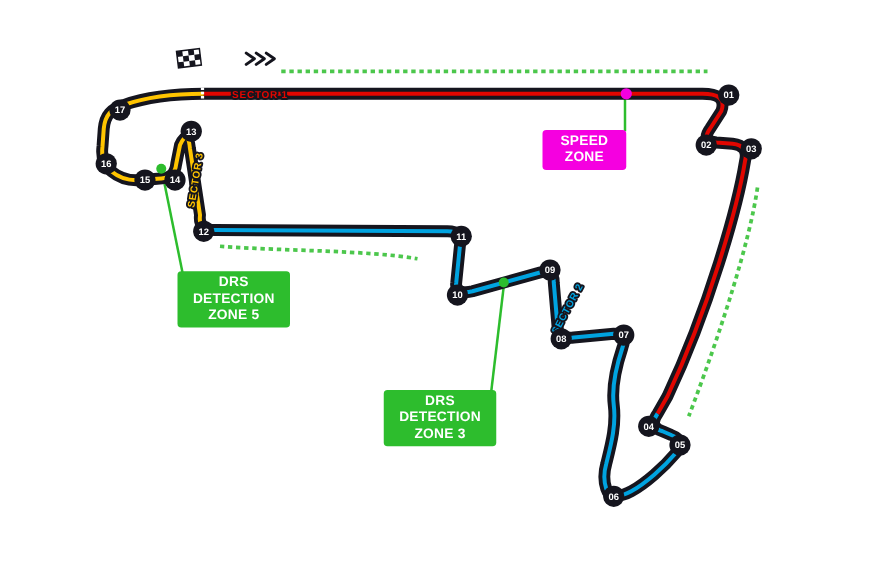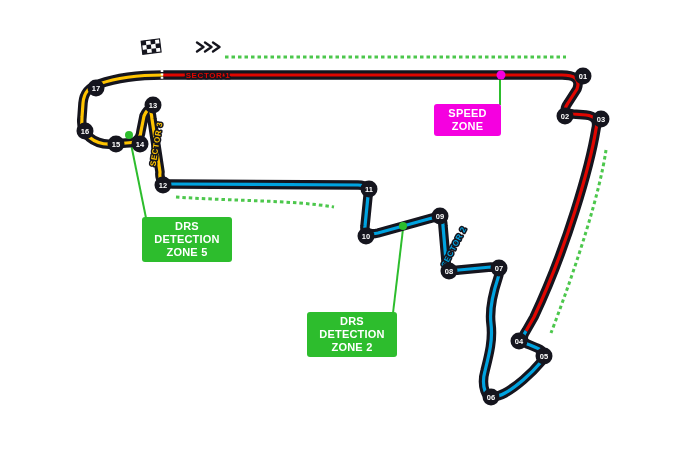--- a/index.html
+++ b/index.html
@@ -215,7 +215,7 @@
   <div class="label-box" style="left: 307px; top: 312px; width: 90px; height: 45px; background: rgb(45, 189, 45);">
     <div>DRS</div>
     <div>DETECTION</div>
-    <div>ZONE 2</div>
+    <div>ZONE 3</div>
   </div>
 
 </div>

